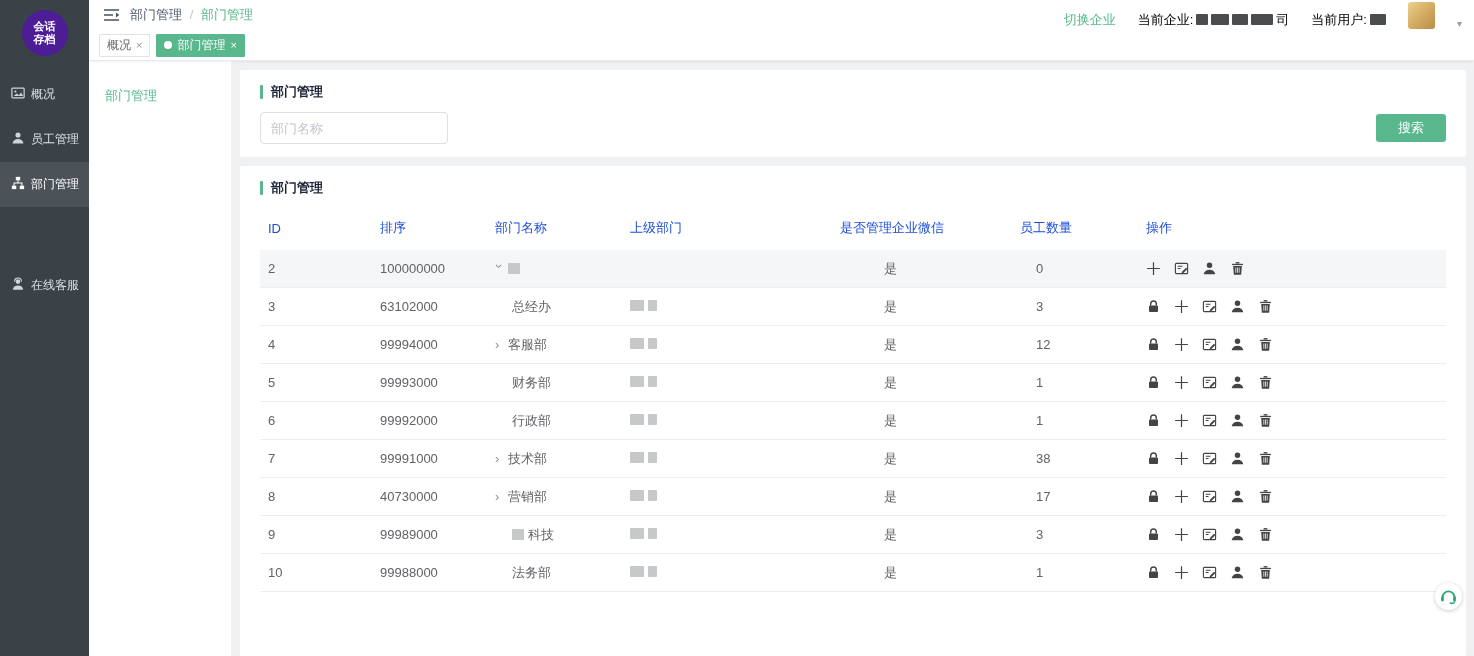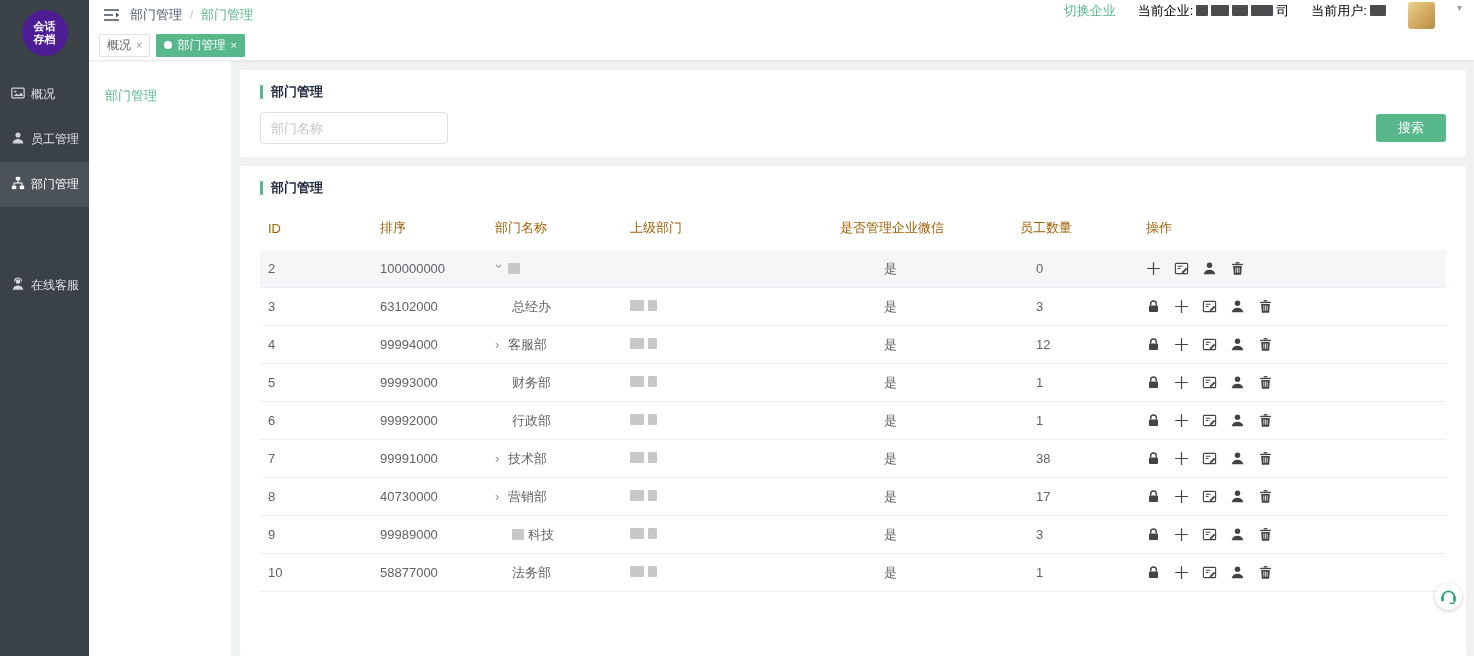--- a/index.html
+++ b/index.html
@@ -22,7 +22,7 @@
   .crumb-root{color:#515a6e}
   .crumb-sep{color:#c5c8ce;margin:0 4px}
   .crumb-current{color:#58b78c}
-  .topbar-right{margin-left:auto;display:flex;align-items:flex-start;gap:22px}
+  .topbar-right{margin-left:auto;display:flex;align-items:flex-end;gap:22px}
   .link-green{color:#58b78c;cursor:pointer}
   .ent-text{display:inline-flex;align-items:center;gap:3px;color:#000000}
   .redact{display:inline-block;height:11px;border-radius:1px;background:#c6c8ca;vertical-align:middle}

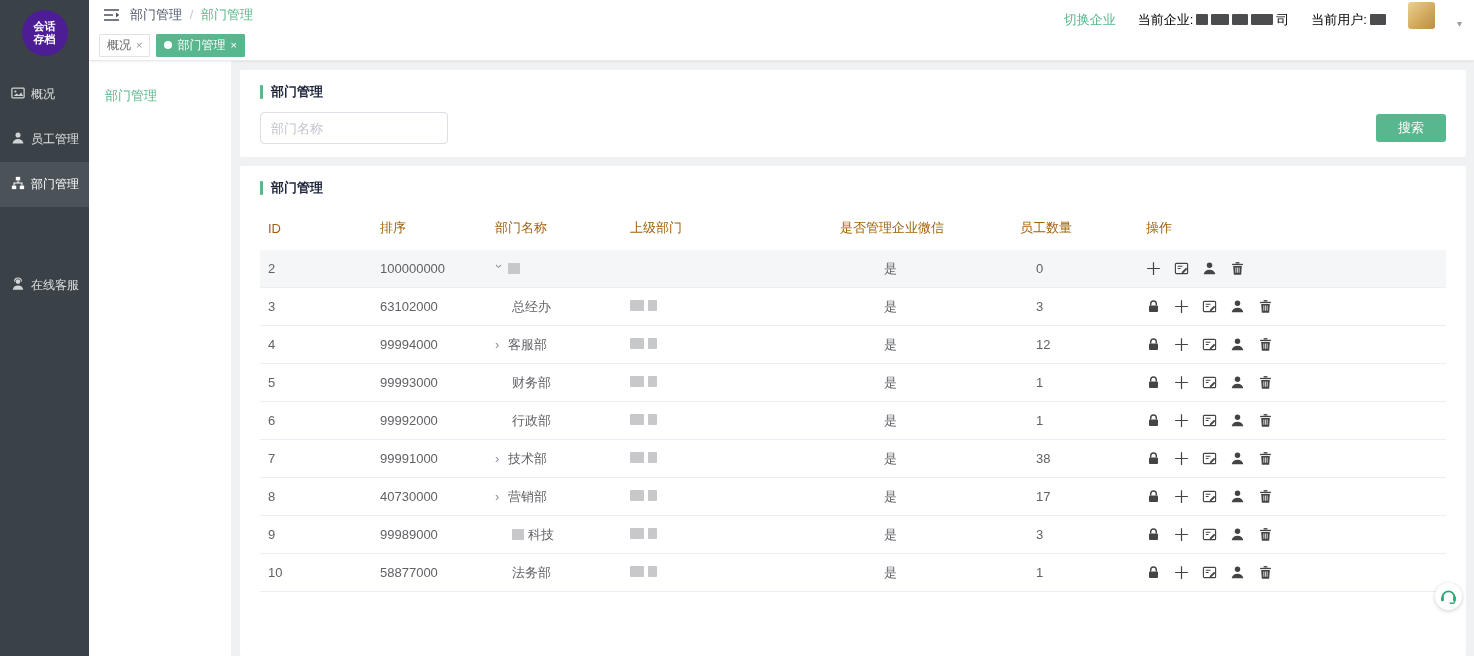--- a/index.html
+++ b/index.html
@@ -55,7 +55,7 @@
   .table-actions{margin-left:auto;display:flex;gap:10px}
 
   table{width:100%;border-collapse:collapse;margin-top:10px;table-layout:fixed}
-  th{font-size:13px;color:#a16207;font-weight:normal;text-align:left;padding:12px 0 13px}
+  th{font-size:13px;color:#1d4ed8;font-weight:normal;text-align:left;padding:12px 0 13px}
   td{font-size:13px;color:#606266;height:37px;border-bottom:1px solid #ebeef5;padding:0}
   tr.hl td{background:#f5f6f7}
   th.c1,td.c1{padding-left:8px}

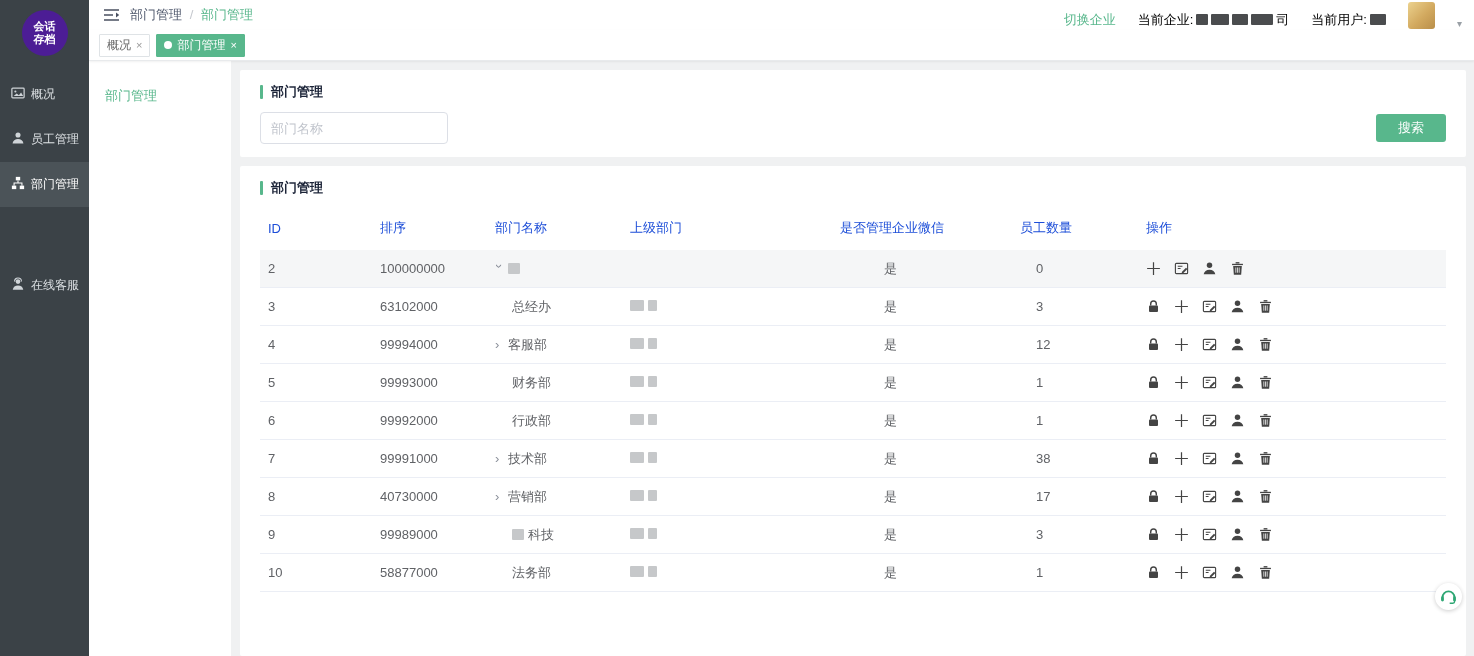--- a/index.html
+++ b/index.html
@@ -641,7 +641,7 @@
                 </tr>
                 <tr>
                   <td class="c1">10</td>
-                  <td>58877000</td>
+                  <td>99988000</td>
                   <td>
                     <div class="name-wrap">
                       <span class="indent"></span>

